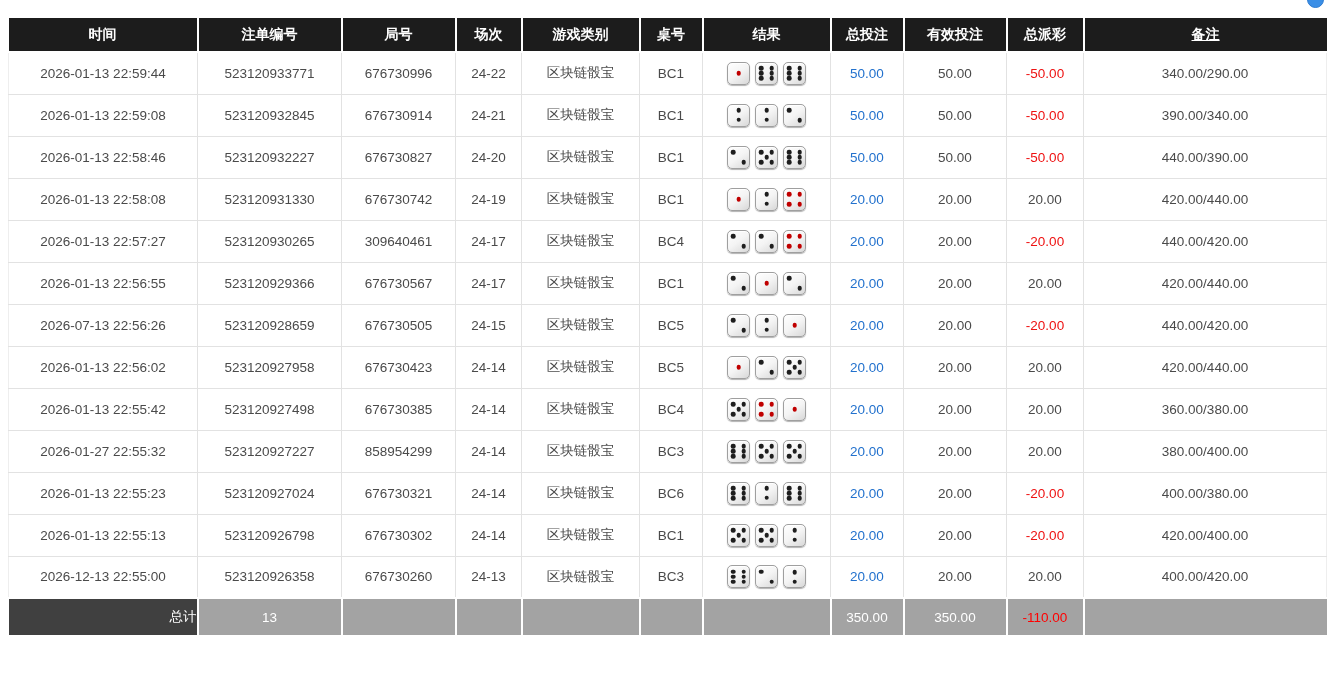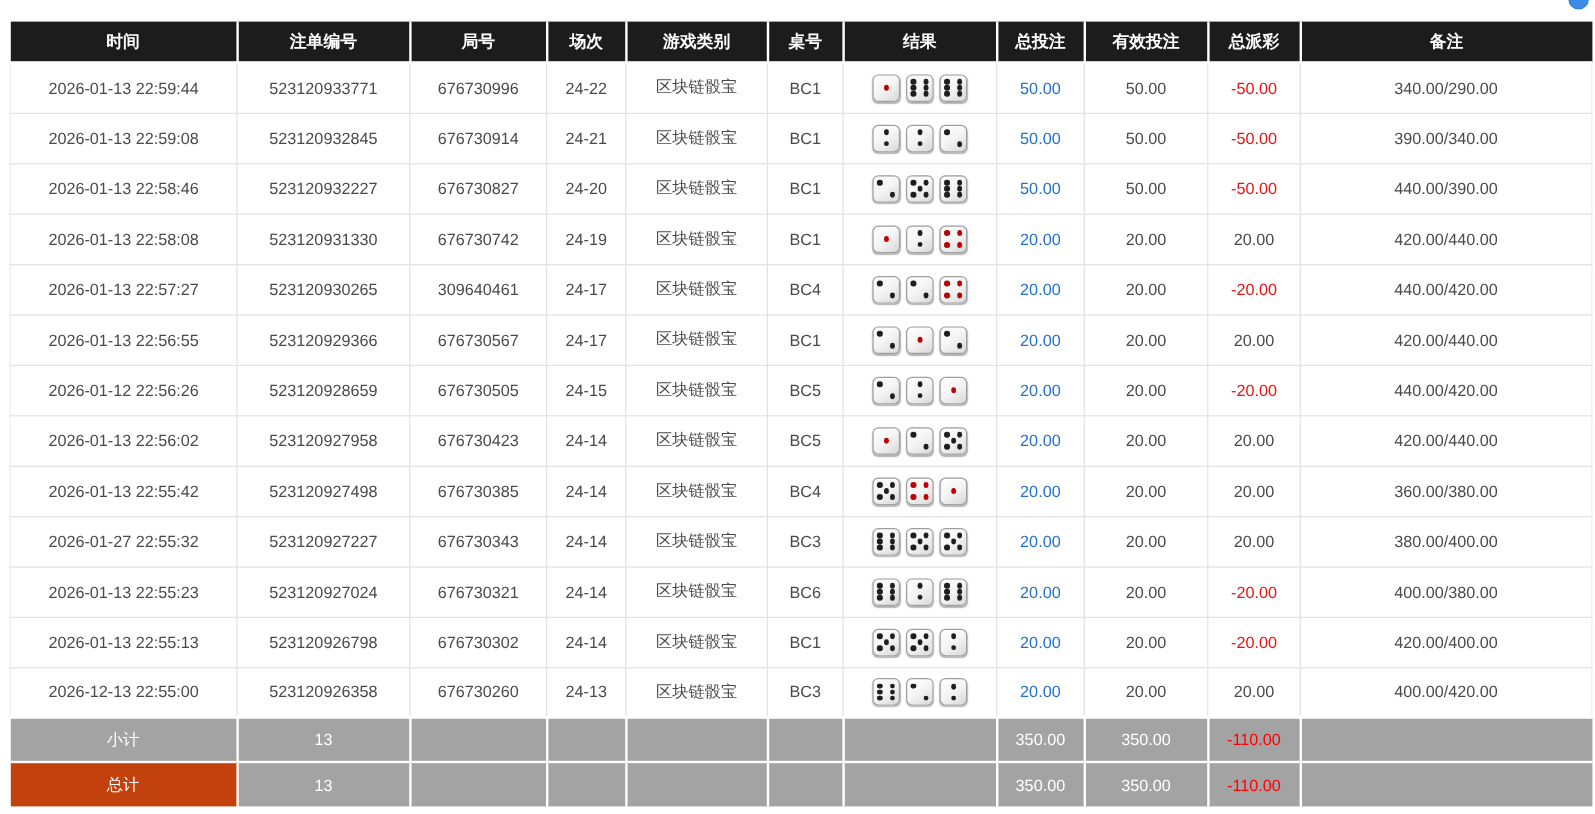--- a/index.html
+++ b/index.html
@@ -36,7 +36,7 @@
     border-right: 2px solid #ffffff;
     border-bottom: 2px solid #ffffff;
   }
-  thead th:last-child { border-right: none; }
+  thead th:last-child { border-right: none; text-decoration: underline; }
   tbody td {
     height: 42px;
     text-align: center;

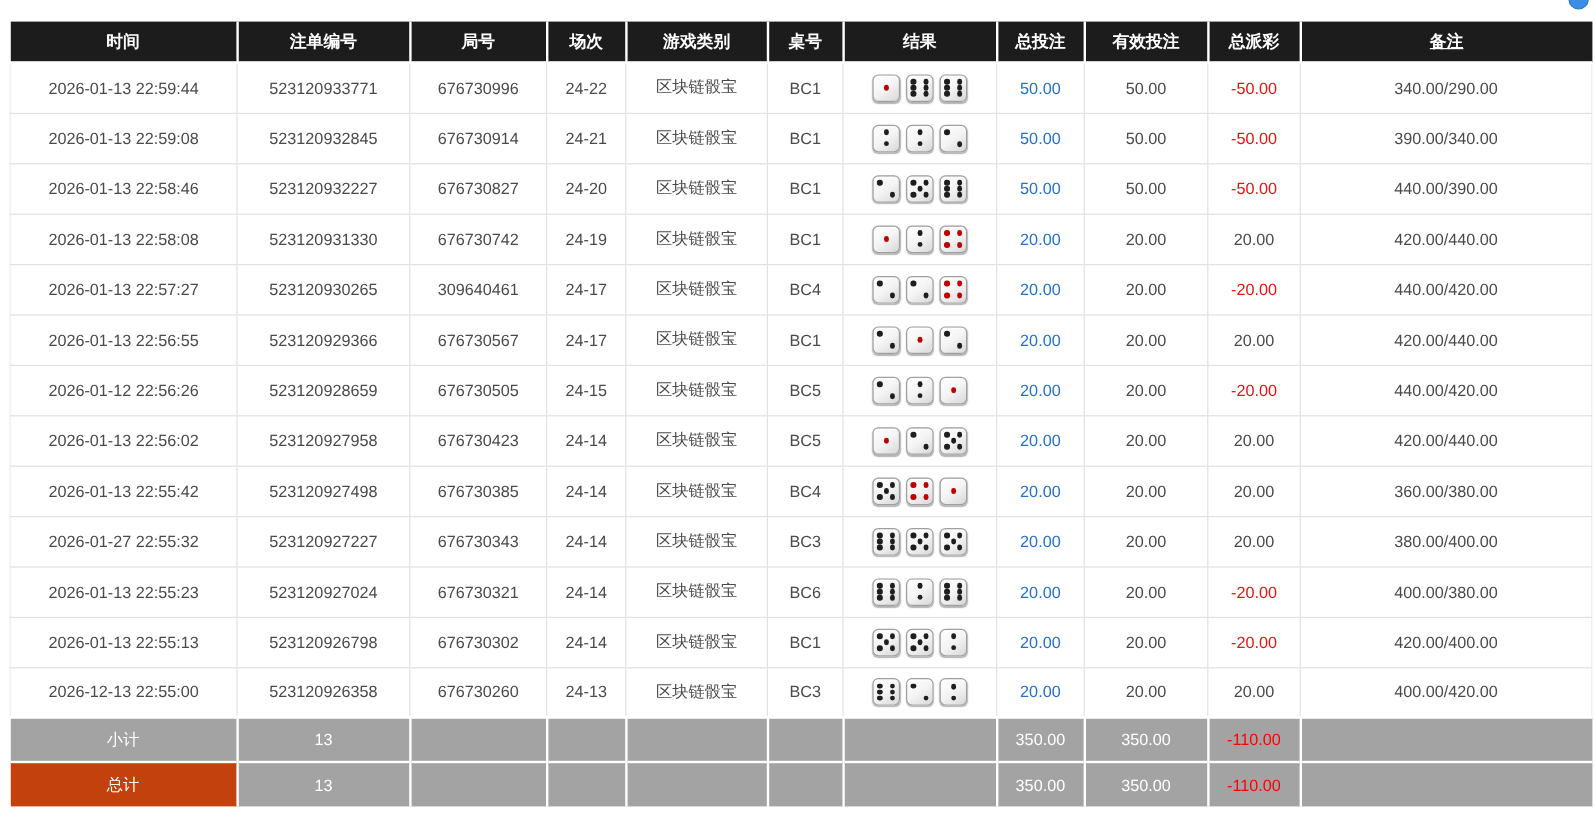--- a/index.html
+++ b/index.html
@@ -308,7 +308,7 @@
         <td>420.00/440.00</td>
       </tr>
       <tr>
-        <td>2026-01-12 22:56:26</td>
+        <td>2026-07-13 22:56:26</td>
         <td>523120928659</td>
         <td>676730505</td>
         <td>24-15</td>

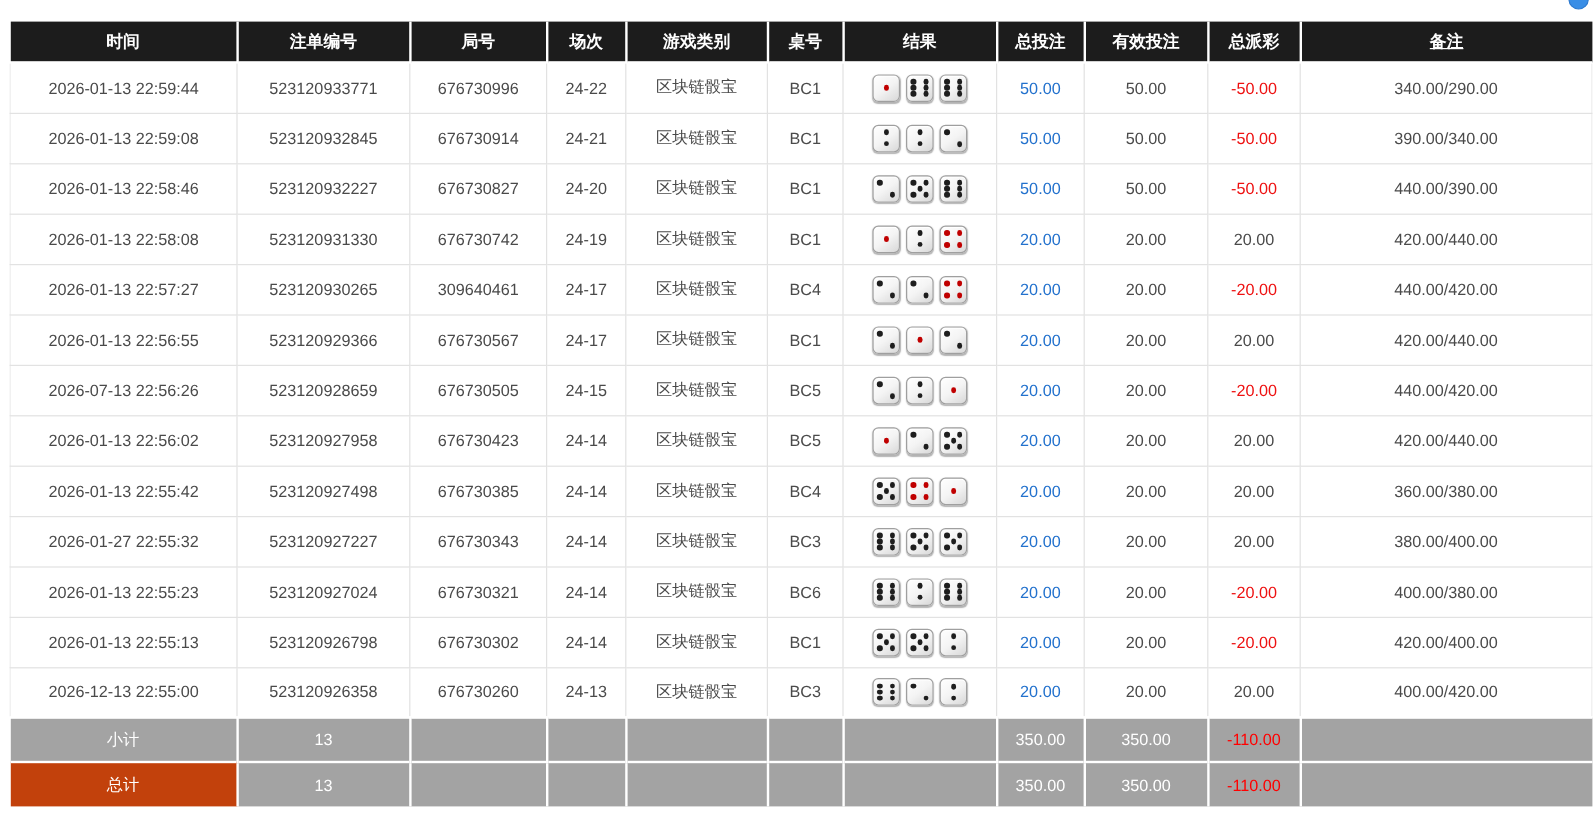--- a/index.html
+++ b/index.html
@@ -399,7 +399,7 @@
       <tr>
         <td>2026-01-27 22:55:32</td>
         <td>523120927227</td>
-        <td>676730343</td>
+        <td>858954299</td>
         <td>24-14</td>
         <td>区块链骰宝</td>
         <td>BC3</td>

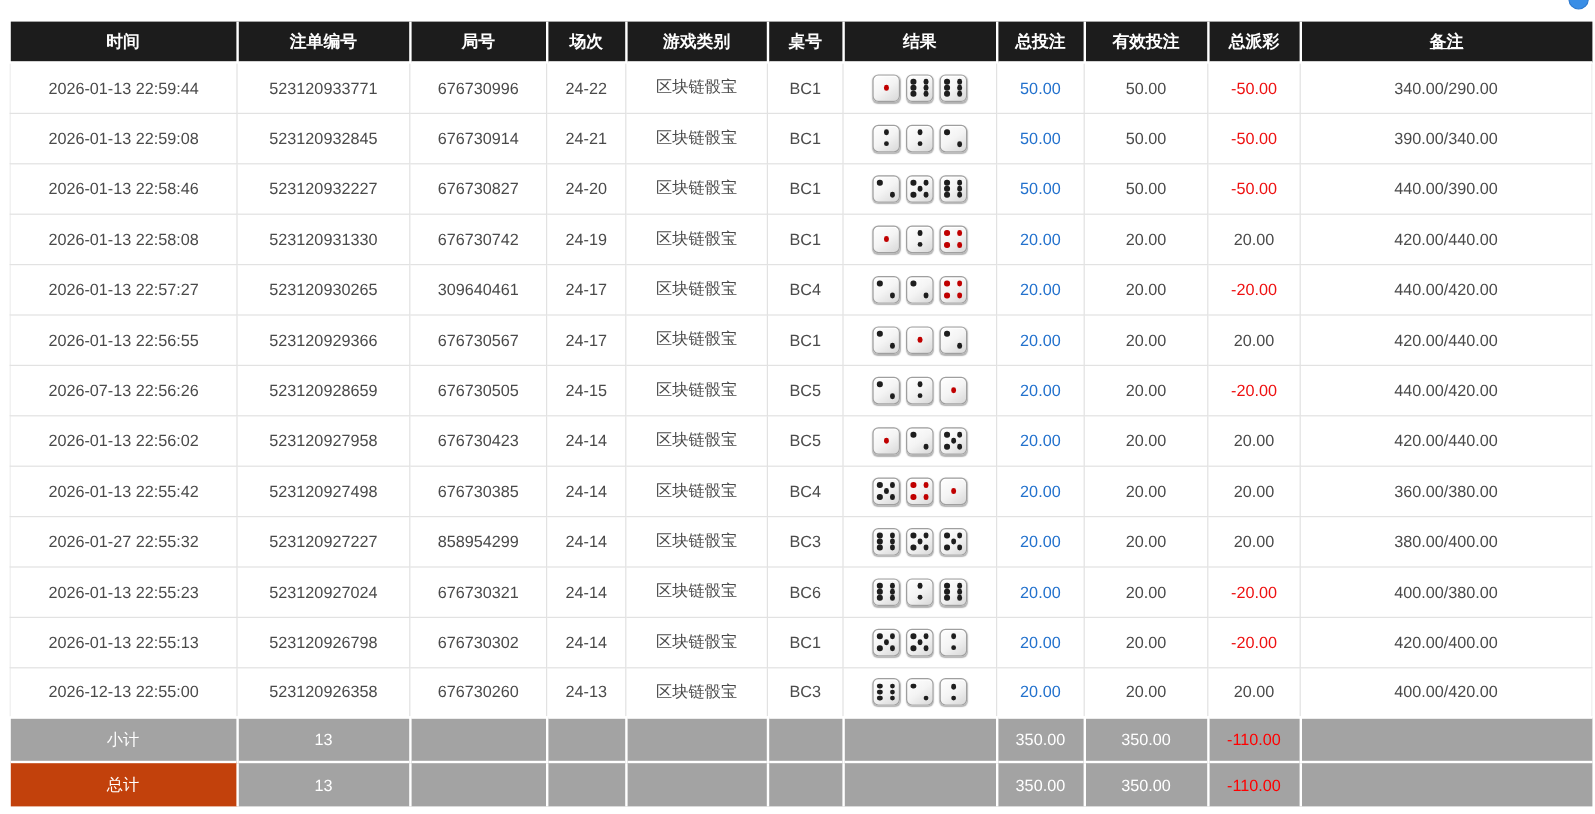--- a/index.html
+++ b/index.html
@@ -539,19 +539,6 @@
     </tbody>
   <tfoot>
       <tr>
-        <td style="background: rgb(163, 163, 163);">小计</td>
-        <td style="background: rgb(163, 163, 163);">13</td>
-        <td style="background: rgb(163, 163, 163);"></td>
-        <td style="background: rgb(163, 163, 163);"></td>
-        <td style="background: rgb(163, 163, 163);"></td>
-        <td style="background: rgb(163, 163, 163);"></td>
-        <td style="background: rgb(163, 163, 163);"></td>
-        <td style="background: rgb(163, 163, 163);">350.00</td>
-        <td style="background: rgb(163, 163, 163);">350.00</td>
-        <td style="background: rgb(163, 163, 163); color: rgb(255, 0, 0);">-110.00</td>
-        <td style="background: rgb(163, 163, 163);"></td>
-      </tr>
-      <tr>
         <td style="background: #c2410c;">总计</td>
         <td style="background: rgb(163, 163, 163);">13</td>
         <td style="background: rgb(163, 163, 163);"></td>

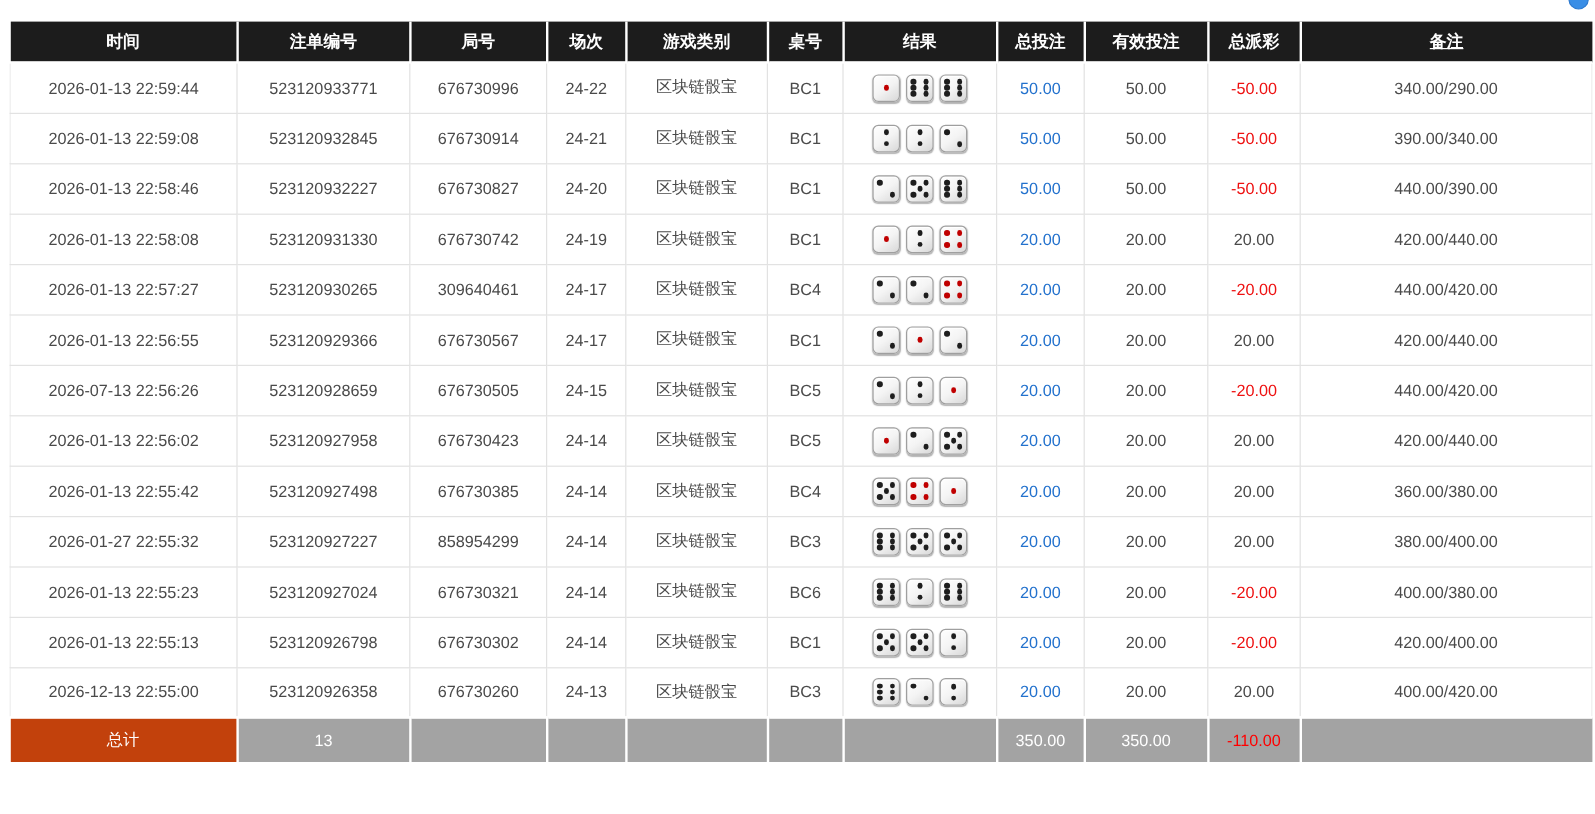--- a/index.html
+++ b/index.html
@@ -539,7 +539,7 @@
     </tbody>
   <tfoot>
       <tr>
-        <td style="background: #c2410c;">总计</td>
+        <td style="background: #404040; text-align: right;">总计</td>
         <td style="background: rgb(163, 163, 163);">13</td>
         <td style="background: rgb(163, 163, 163);"></td>
         <td style="background: rgb(163, 163, 163);"></td>

